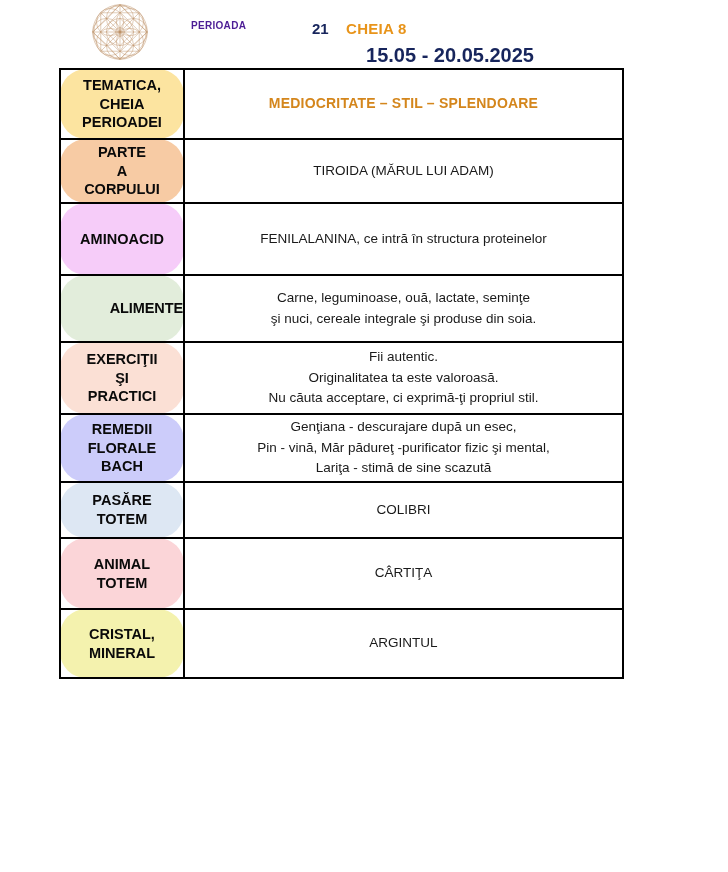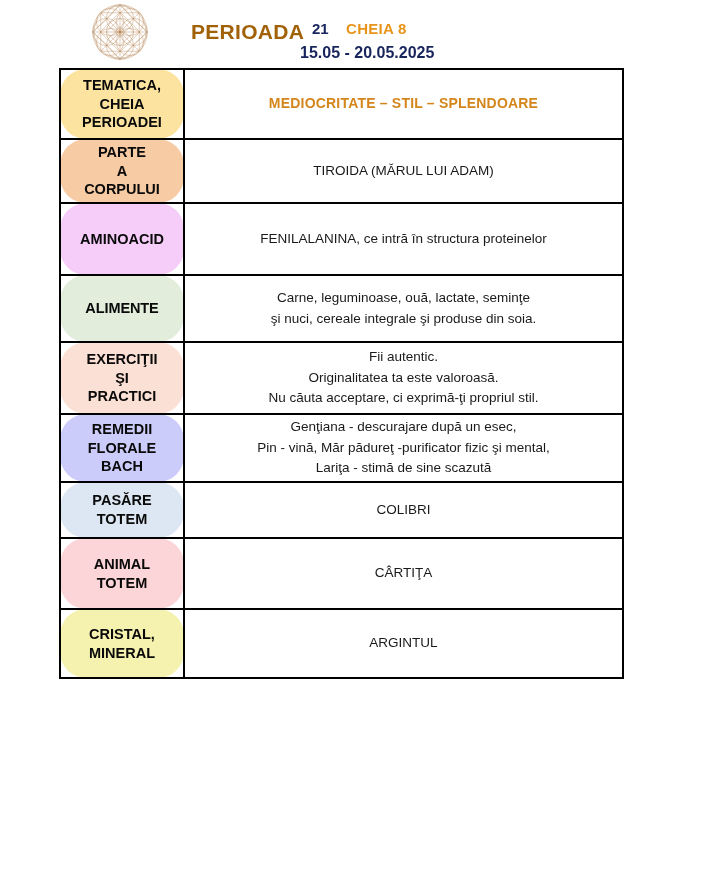--- a/index.html
+++ b/index.html
@@ -33,9 +33,9 @@
     position: absolute;
     left: 191px;
     top: 20px;
-    font-size: 21px;
-    font-weight: bold;
-    color: #a16207;
+    font-size: 10px;
+    font-weight: bold;
+    color: #4c1d95;
     letter-spacing: 0.3px;
     white-space: nowrap;
   }

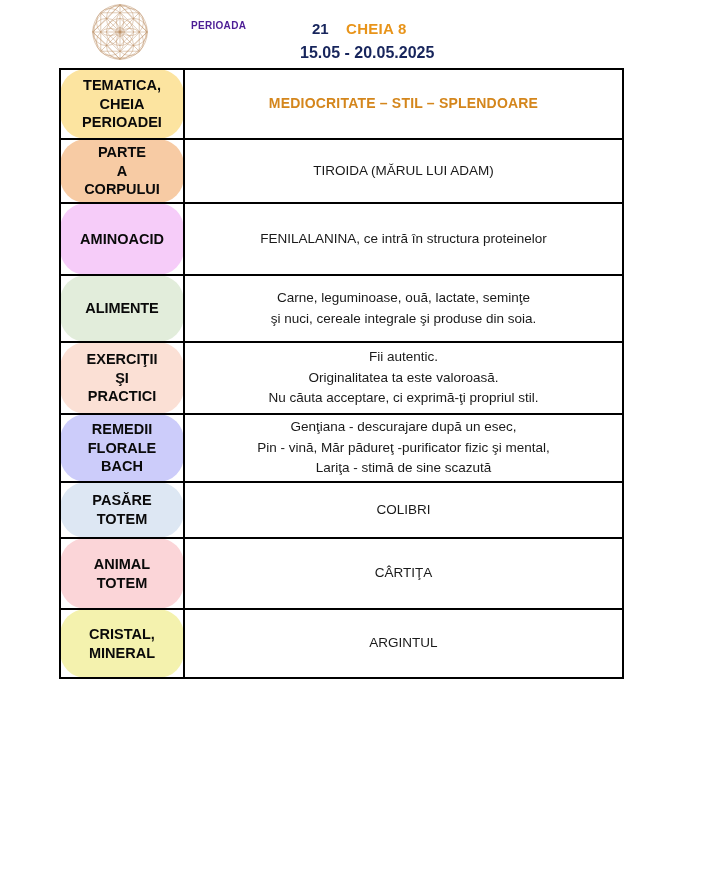--- a/index.html
+++ b/index.html
@@ -63,8 +63,8 @@
     left: 300px;
     top: 44px;
     width: 300px;
-    text-align: left;
-    font-size: 16px;
+    text-align: center;
+    font-size: 20px;
     font-weight: bold;
     color: #17255c;
     white-space: nowrap;

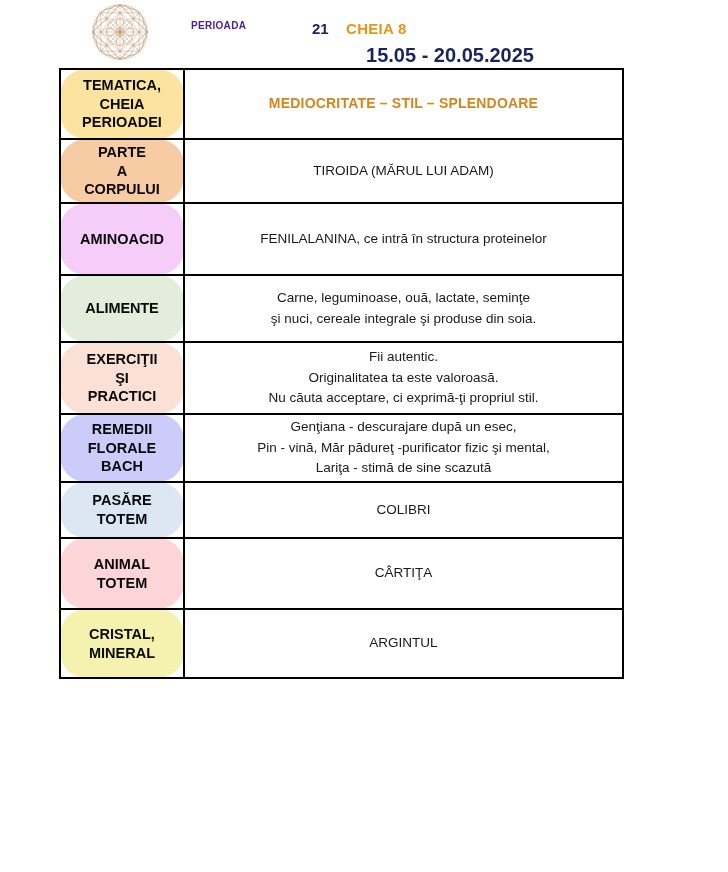--- a/index.html
+++ b/index.html
@@ -98,7 +98,7 @@
     border-radius: 26px;
   }
   td.label-cell.justify-wide {
-    text-align: center;
+    text-align: right;
     padding-left: 0px;
     padding-right: 0px;
     letter-spacing: -0.1px;

